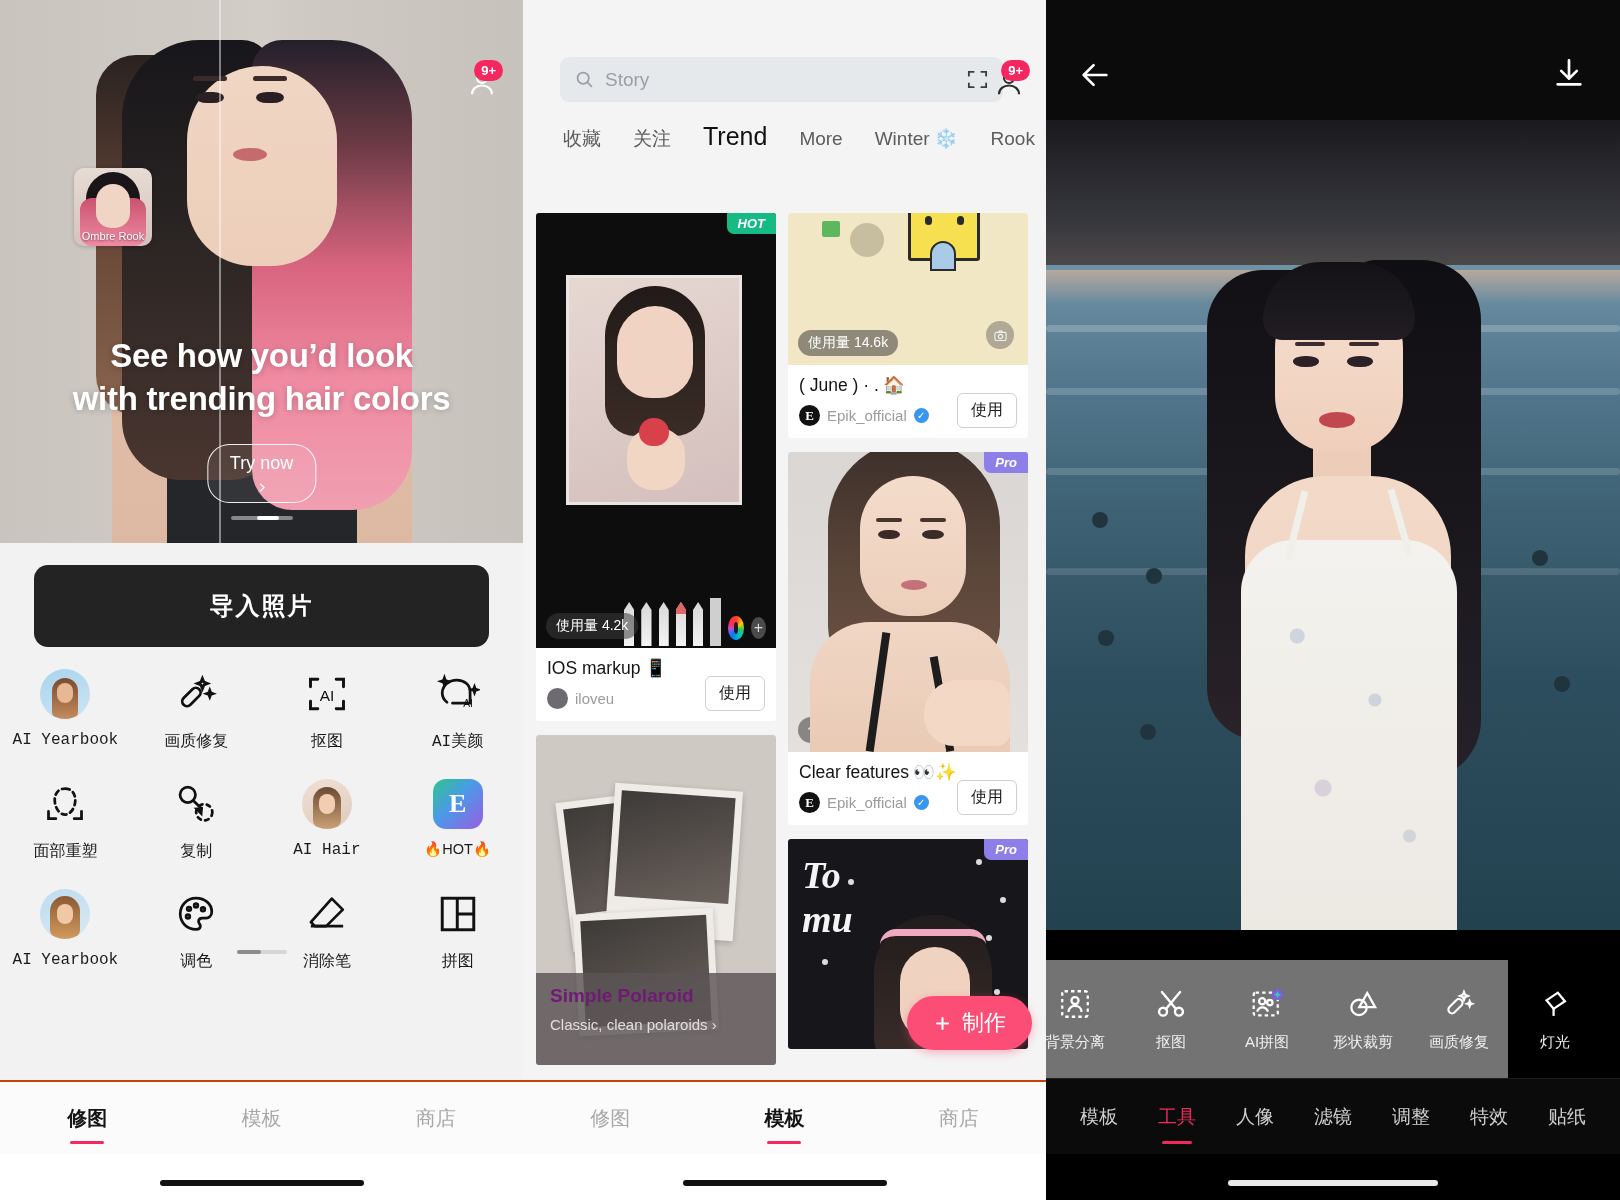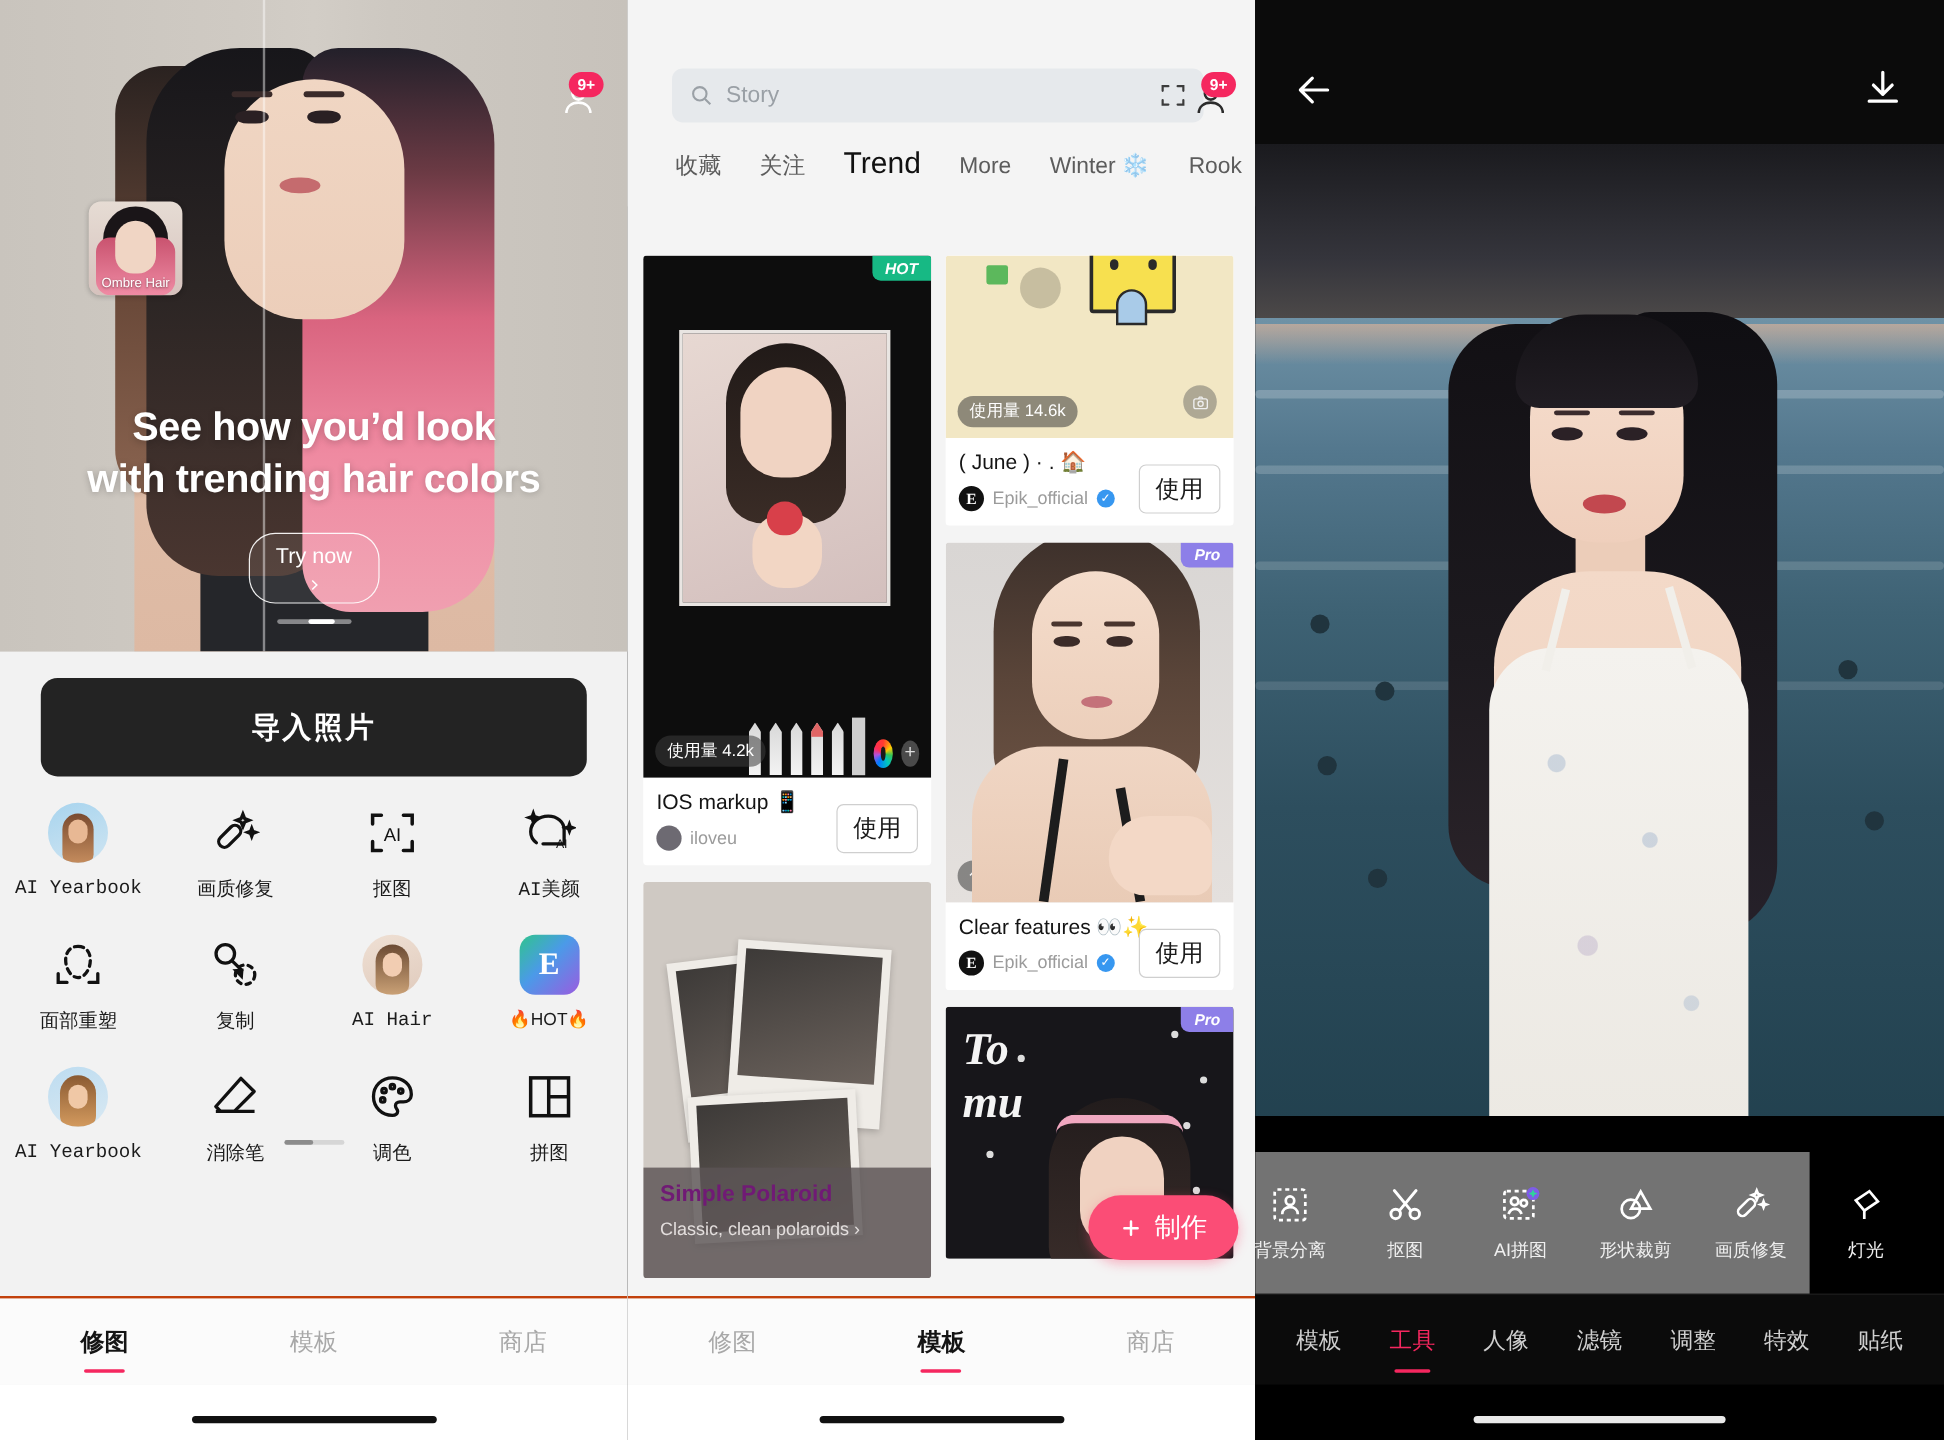--- a/index.html
+++ b/index.html
@@ -340,7 +340,7 @@
         <div class="sw-hair-d"></div>
         <div class="sw-face"></div>
         <div class="sw-hair-p"></div>
-        <div class="swatch-label">Ombre Hair</div>
+        <div class="swatch-label">Ombre Rook</div>
       </div>
 
       <div class="hero-badge">

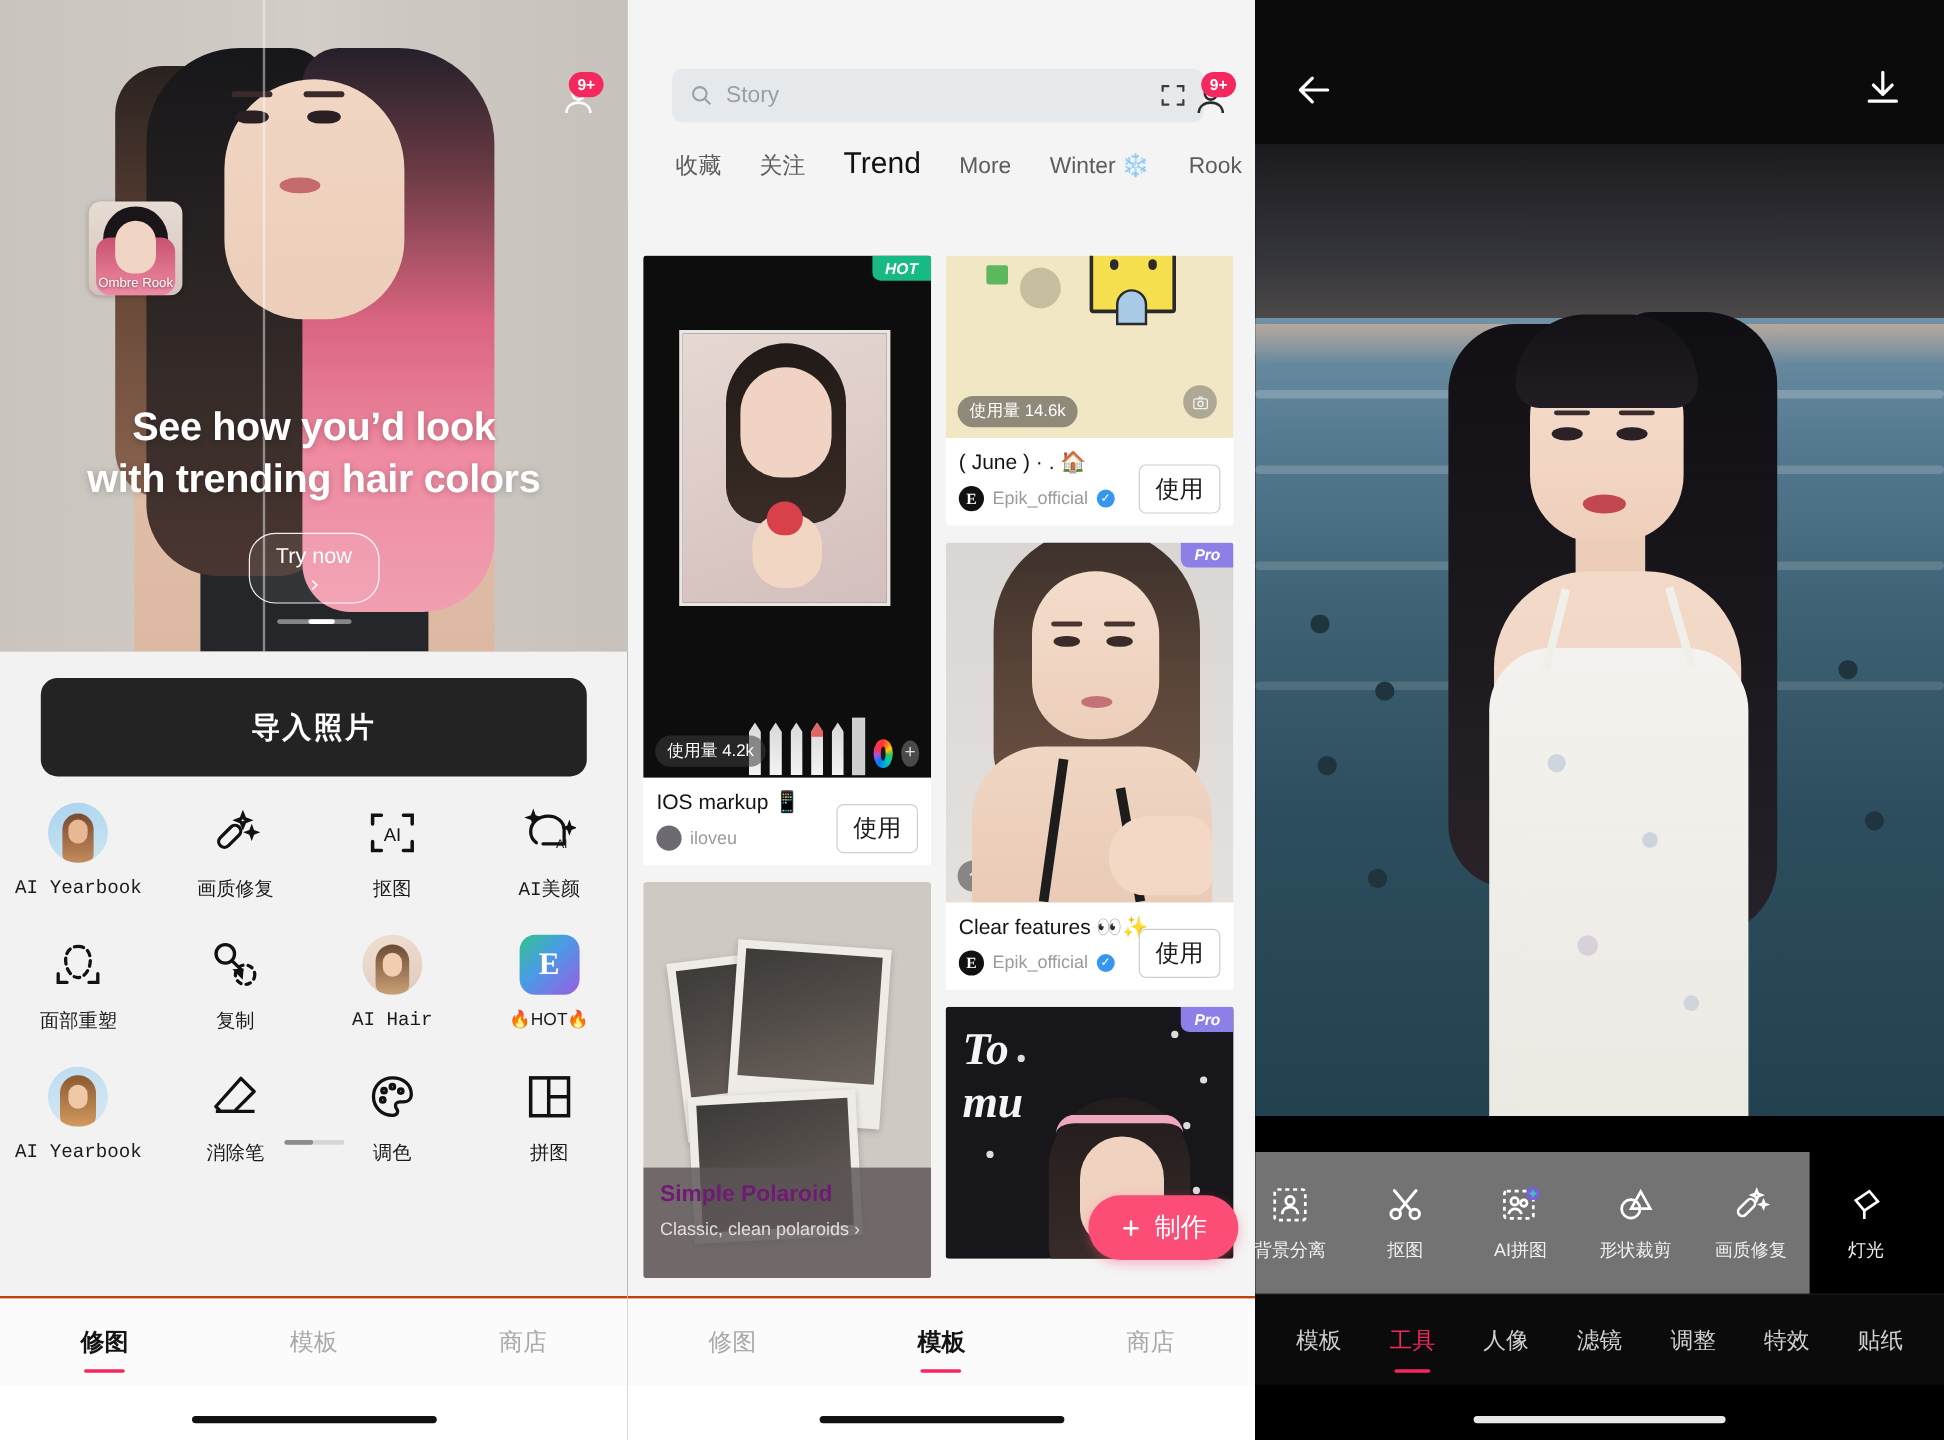--- a/index.html
+++ b/index.html
@@ -193,7 +193,7 @@
   .verified { width: 15px; height: 15px; border-radius: 50%; background: #3797f0; color: #fff;
               font-size: 10px; display: flex; align-items: center; justify-content: center; }
   .use-btn { position: absolute; right: 11px; bottom: 10px; border: 1px solid #cfcfcf;
-             border-radius: 6px; padding: 6px 13px; font-size: 20px; color: #1a1a1a; background:#fff;}
+             border-radius: 6px; padding: 6px 13px; font-size: 16px; color: #1a1a1a; background:#fff;}
 
   
   .art-markup { height: 435px; background: #0d0d0d; position: relative; }

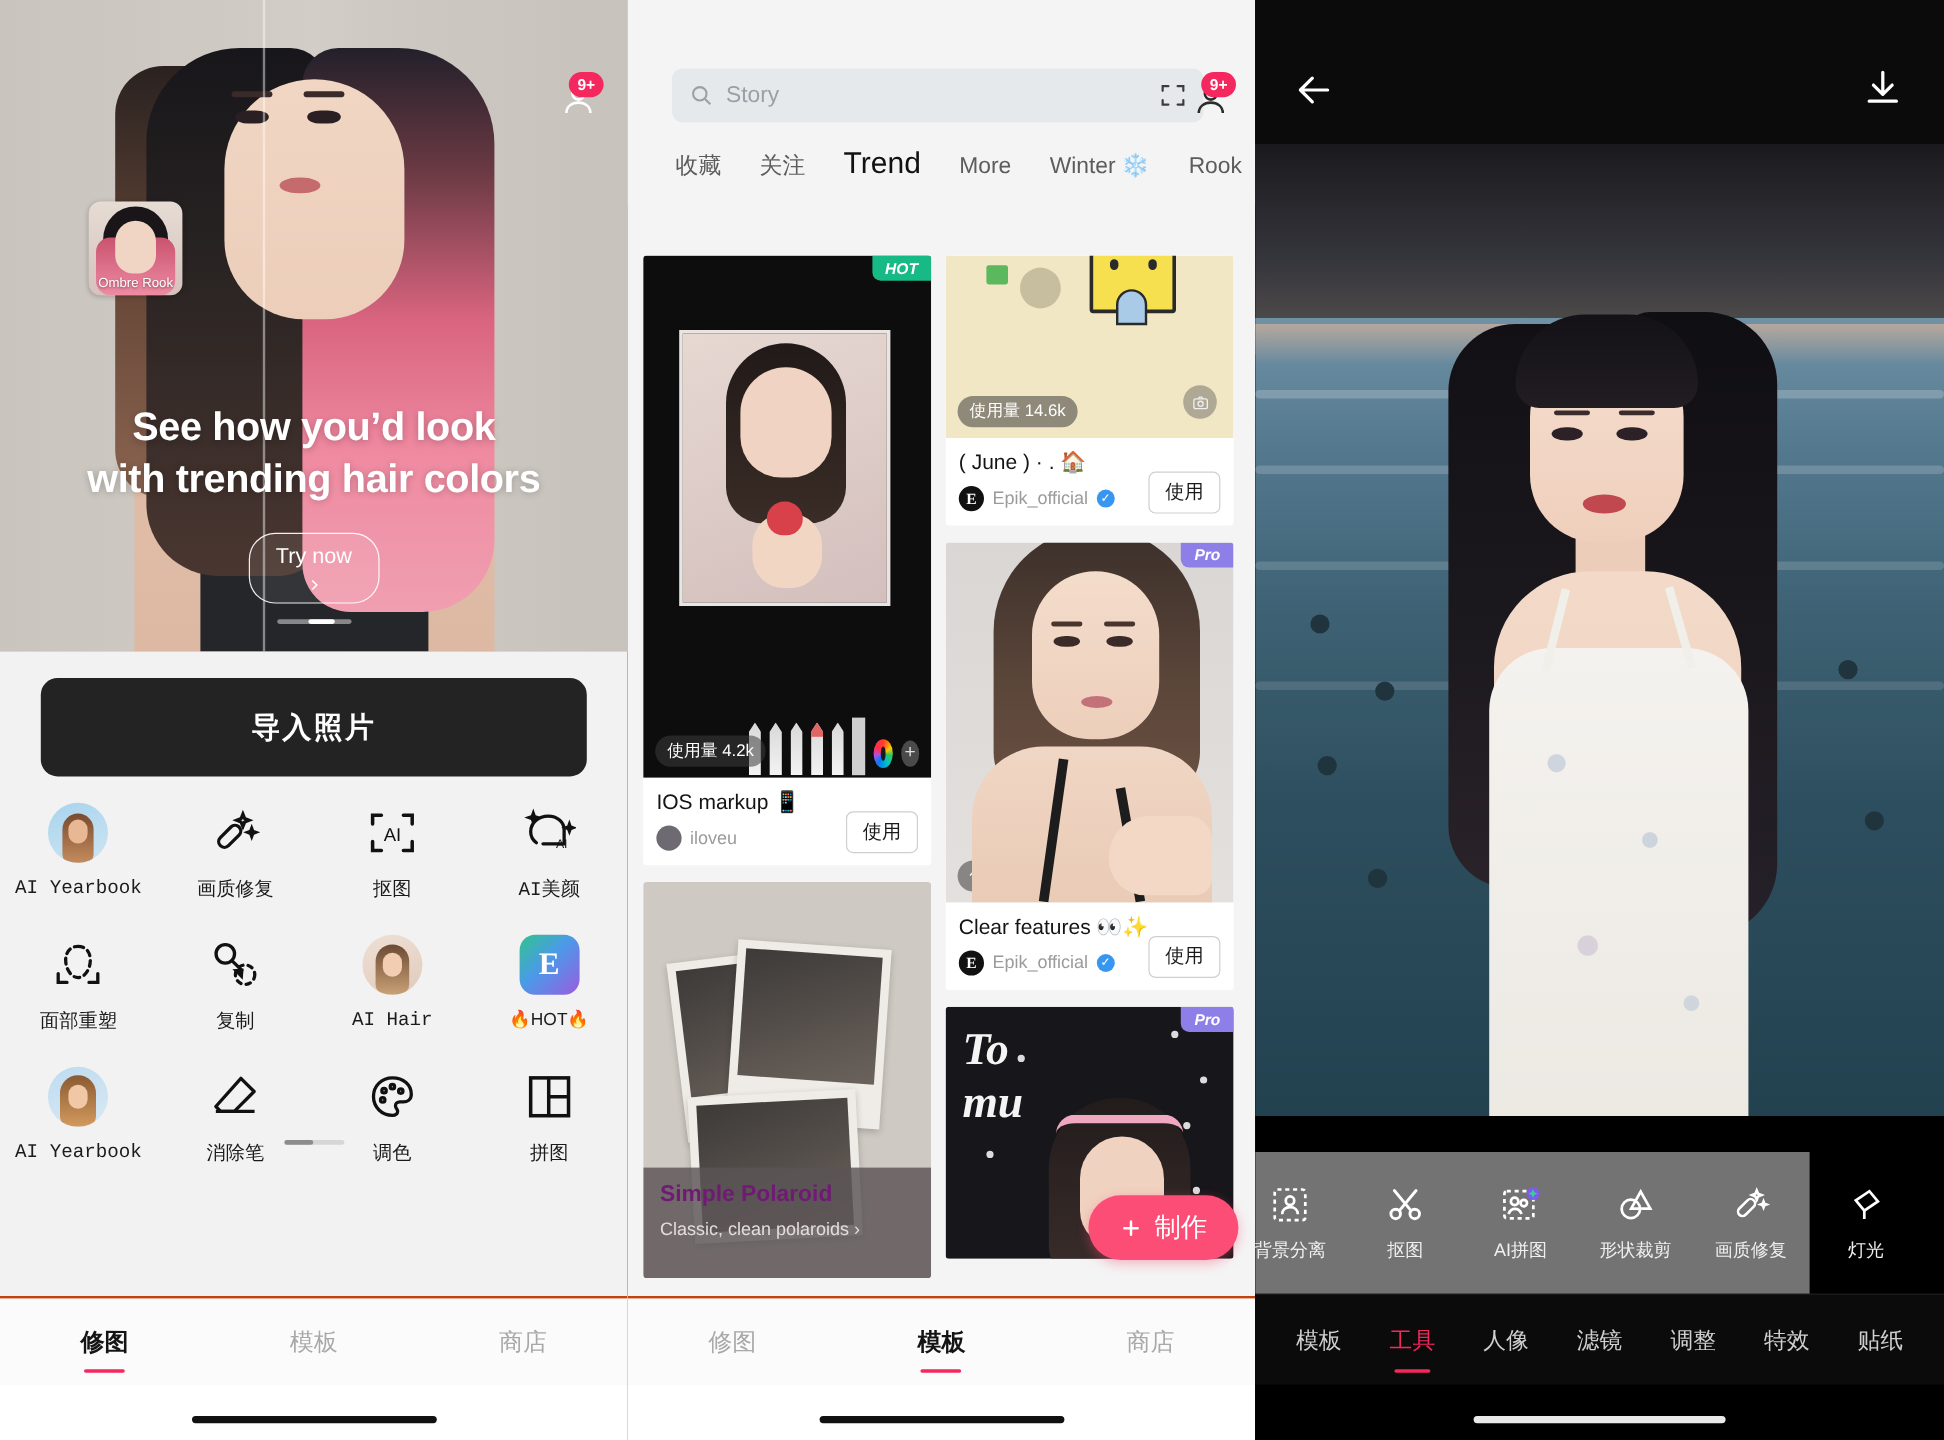--- a/index.html
+++ b/index.html
@@ -454,16 +454,6 @@
 
       <div class="tool">
         <div class="tool-ic">
-          <svg width="44" height="44" viewBox="0 0 24 24" fill="none" stroke="#111" stroke-width="1.5" stroke-linejoin="round">
-            <path d="M14.6 3.6l6 6-9 9H5.4l-2.2-2.2z"></path>
-              <path d="M3.2 18.6h17.6"></path>
-          </svg>
-        </div>
-        <div class="tool-lbl">消除笔</div>
-      </div>
-
-      <div class="tool">
-        <div class="tool-ic">
           <svg width="44" height="44" viewBox="0 0 24 24" fill="none" stroke="#111" stroke-width="1.5">
             <path d="M12 3.4c5 0 8.6 3.2 8.6 7.4 0 2.6-2 3.5-3.6 3.5h-1.6c-1.2 0-2 .8-2 1.8 0 .5.2.9.5 1.3.3.4.5.8.5 1.2 0 1-.9 1.8-2.4 1.8-4.8 0-8.6-3.6-8.6-8.5S7.2 3.4 12 3.4z"></path>
             <circle cx="8.2" cy="9.2" r="1"></circle>
@@ -473,6 +463,16 @@
           </svg>
         </div>
         <div class="tool-lbl">调色</div>
+      </div>
+
+      <div class="tool">
+        <div class="tool-ic">
+          <svg width="44" height="44" viewBox="0 0 24 24" fill="none" stroke="#111" stroke-width="1.5" stroke-linejoin="round">
+            <path d="M14.6 3.6l6 6-9 9H5.4l-2.2-2.2z"></path>
+              <path d="M3.2 18.6h17.6"></path>
+          </svg>
+        </div>
+        <div class="tool-lbl">消除笔</div>
       </div>
 
       <div class="tool">

